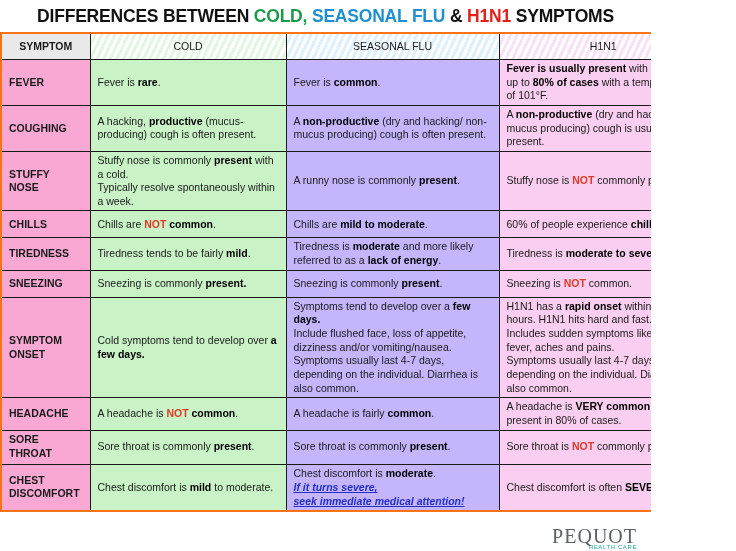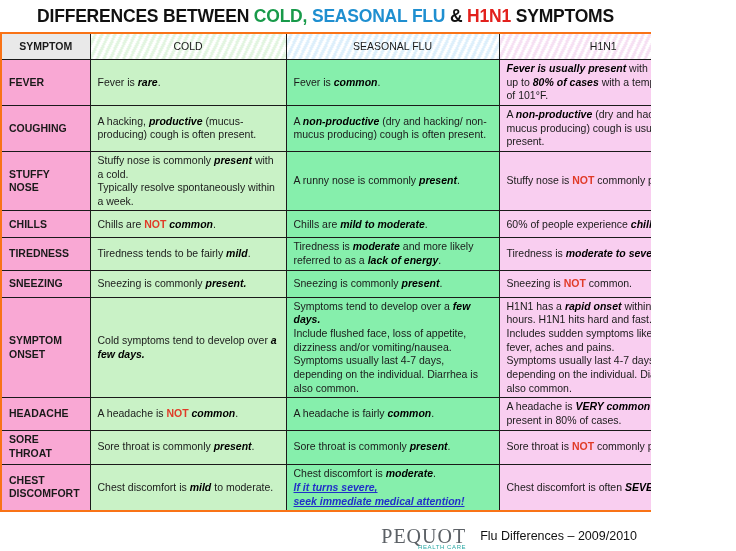--- a/index.html
+++ b/index.html
@@ -32,7 +32,7 @@
   td.c-seas { background:#86efac; }
   td.c-h1n1 { background:#f9cef0; }
 
-  .b { font-weight:bold; color:#000;font-style:italic; }
+  .b { font-weight:bold; color:#000; }
   .r { font-weight:bold; color:#e03b28; }
   .alert {
     display:block; text-align:left;

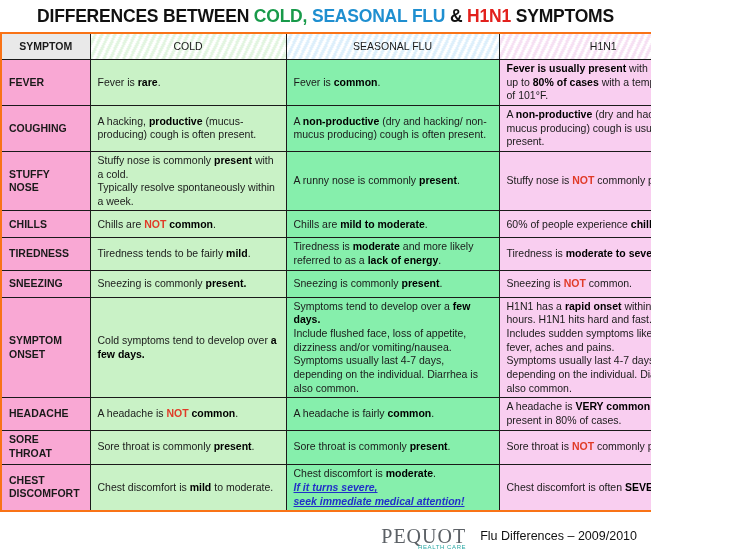--- a/index.html
+++ b/index.html
@@ -29,7 +29,7 @@
   
   th.sym { background:#f9a8d4; font-weight:bold; font-size:10.5px; text-align:center; }
   td.c-cold { background:#c9f2c6; }
-  td.c-seas { background:#86efac; }
+  td.c-seas { background:#c4b5fd; }
   td.c-h1n1 { background:#f9cef0; }
 
   .b { font-weight:bold; color:#000; }

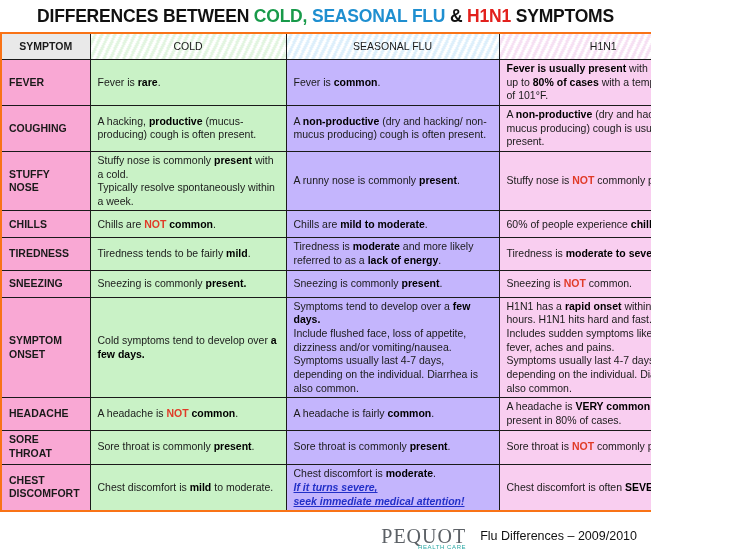--- a/index.html
+++ b/index.html
@@ -147,7 +147,6 @@
       <div class="logo-name">PEQUOT</div>
       <div class="logo-sub">HEALTH CARE</div>
     </div>
-    <div class="caption">Flu Differences – 2009/2010</div>
   </div>
 
 </div>

